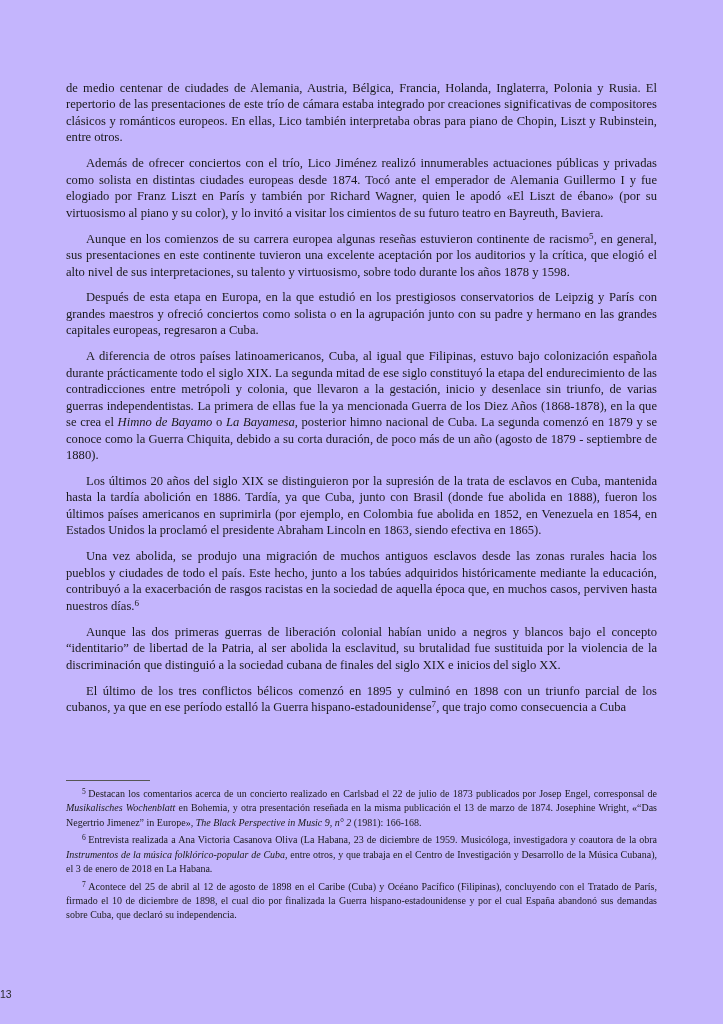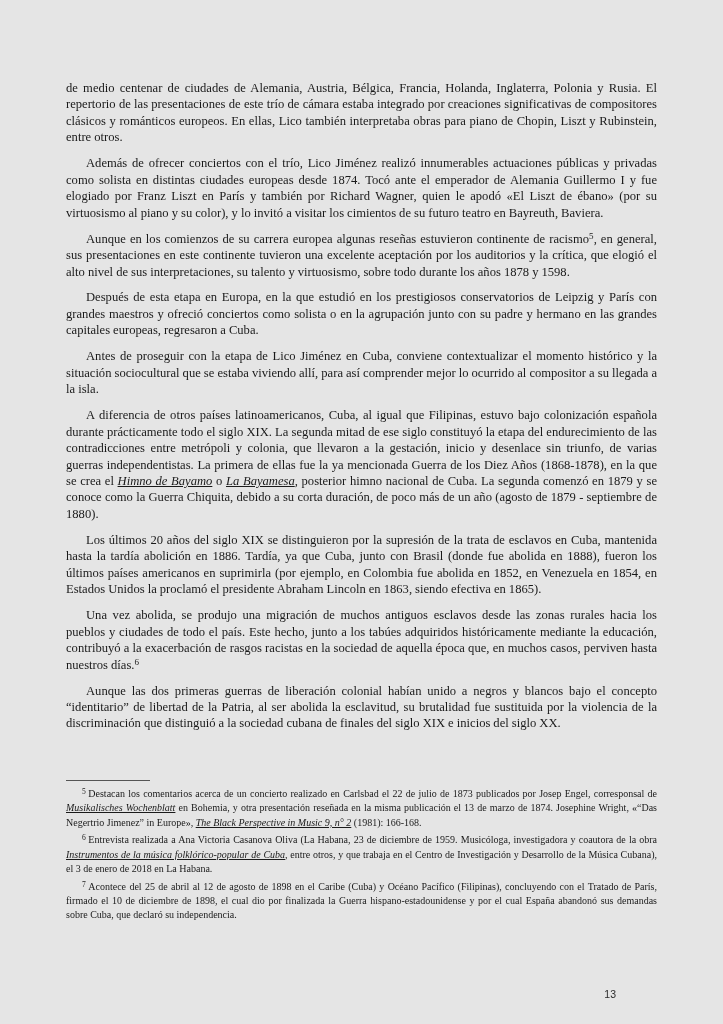--- a/index.html
+++ b/index.html
@@ -20,7 +20,7 @@
     top: 0; left: 0;
     width: 723px;
     height: 1024px;
-    background: #e5e5e5;
+    background: #c4b5fd;
   }
   .content {
     position: absolute;

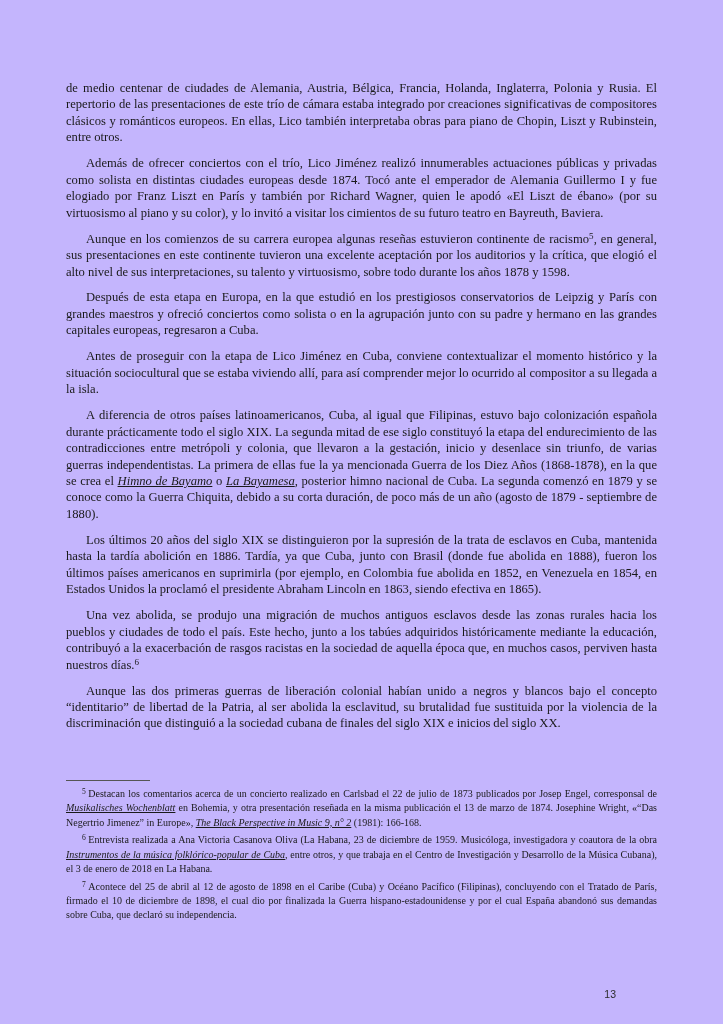--- a/index.html
+++ b/index.html
@@ -92,7 +92,6 @@
       <p class="body-par"><span>Además de ofrecer conciertos con el trío, Lico Jiménez realizó innumerables actuaciones públicas y privadas como solista en distintas ciudades europeas desde 1874. Tocó ante el emperador de Alemania Guillermo I y fue elogiado por Franz Liszt en París y también por Richard Wagner, quien le apodó «El Liszt de ébano» (por su virtuosismo al piano y su color), y lo invitó a visitar los cimientos de su futuro teatro en Bayreuth, Baviera.</span></p>
       <p class="body-par"><span>Aunque en los comienzos de su carrera europea algunas reseñas estuvieron continente de racismo</span><sup>5</sup><span>, en general, sus presentaciones en este continente tuvieron una excelente aceptación por los auditorios y la crítica, que elogió el alto nivel de sus interpretaciones, su talento y virtuosismo, sobre todo durante los años 1878 y 1598.</span></p>
       <p class="body-par"><span>Después de esta etapa en Europa, en la que estudió en los prestigiosos conservatorios de Leipzig y París con grandes maestros y ofreció conciertos como solista o en la agrupación junto con su padre y hermano en las grandes capitales europeas, regresaron a Cuba.</span></p>
-      <p class="body-par"><span>Antes de proseguir con la etapa de Lico Jiménez en Cuba, conviene contextualizar el momento histórico y la situación sociocultural que se estaba viviendo allí, para así comprender mejor lo ocurrido al compositor a su llegada a la isla.</span></p>
       <p class="body-par"><span>A diferencia de otros países latinoamericanos, Cuba, al igual que Filipinas, estuvo bajo colonización española durante prácticamente todo el siglo XIX. La segunda mitad de ese siglo constituyó la etapa del endurecimiento de las contradicciones entre metrópoli y colonia, que llevaron a la gestación, inicio y desenlace sin triunfo, de varias guerras independentistas. La primera de ellas fue la ya mencionada Guerra de los Diez Años (1868-1878), en la que se crea el </span><i>Himno de Bayamo</i><span> o </span><i>La Bayamesa</i><span>, posterior himno nacional de Cuba. La segunda comenzó en 1879 y se conoce como la Guerra Chiquita, debido a su corta duración, de poco más de un año (agosto de 1879 - septiembre de 1880).</span></p>
       <p class="body-par"><span>Los últimos 20 años del siglo XIX se distinguieron por la supresión de la trata de esclavos en Cuba, mantenida hasta la tardía abolición en 1886. Tardía, ya que Cuba, junto con Brasil (donde fue abolida en 1888), fueron los últimos países americanos en suprimirla (por ejemplo, en Colombia fue abolida en 1852, en Venezuela en 1854, en Estados Unidos la proclamó el presidente Abraham Lincoln en 1863, siendo efectiva en 1865).</span></p>
       <p class="body-par"><span>Una vez abolida, se produjo una migración de muchos antiguos esclavos desde las zonas rurales hacia los pueblos y ciudades de todo el país. Este hecho, junto a los tabúes adquiridos históricamente mediante la educación, contribuyó a la exacerbación de rasgos racistas en la sociedad de aquella época que, en muchos casos, perviven hasta nuestros días.</span><sup>6</sup></p>

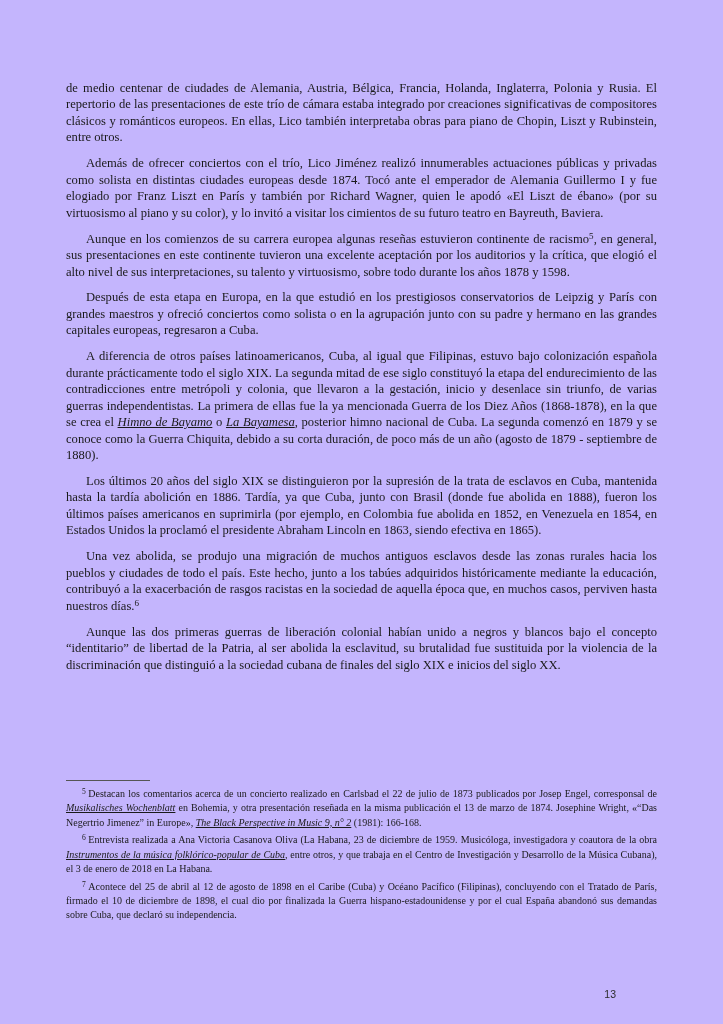--- a/index.html
+++ b/index.html
@@ -70,7 +70,7 @@
     line-height: 0;
     padding-right: 2.5px;
   }
-  i, em { font-style: italic; text-decoration: underline; }
+  i, em { font-style: italic; }
   .folio {
     position: absolute;
     top: 988px;

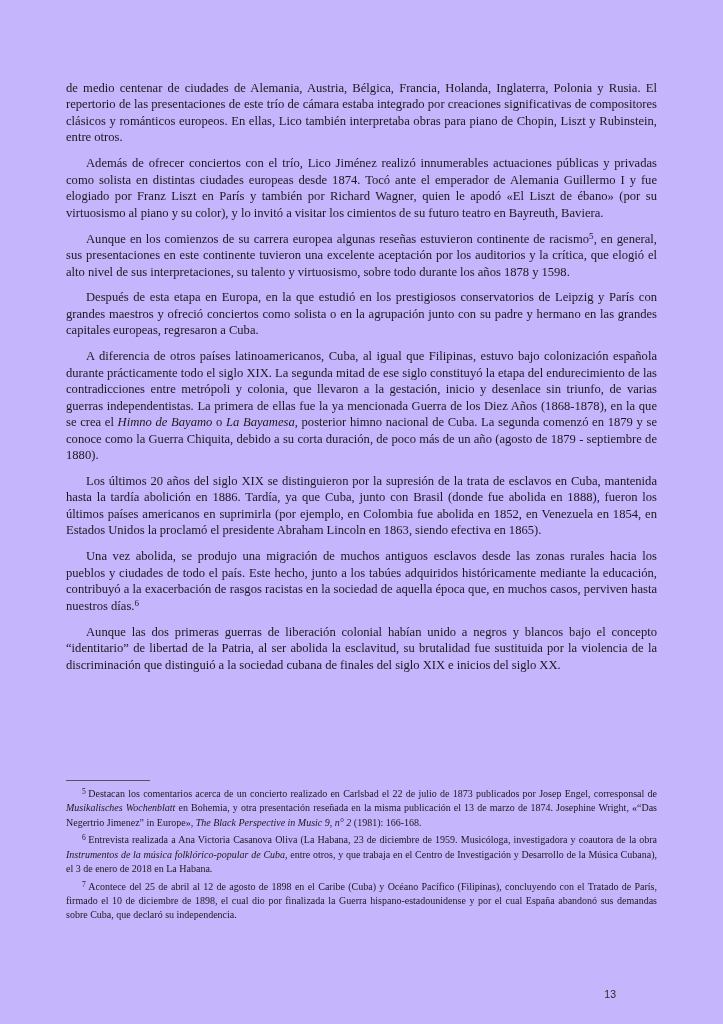--- a/index.html
+++ b/index.html
@@ -96,6 +96,7 @@
       <p class="body-par"><span>Los últimos 20 años del siglo XIX se distinguieron por la supresión de la trata de esclavos en Cuba, mantenida hasta la tardía abolición en 1886. Tardía, ya que Cuba, junto con Brasil (donde fue abolida en 1888), fueron los últimos países americanos en suprimirla (por ejemplo, en Colombia fue abolida en 1852, en Venezuela en 1854, en Estados Unidos la proclamó el presidente Abraham Lincoln en 1863, siendo efectiva en 1865).</span></p>
       <p class="body-par"><span>Una vez abolida, se produjo una migración de muchos antiguos esclavos desde las zonas rurales hacia los pueblos y ciudades de todo el país. Este hecho, junto a los tabúes adquiridos históricamente mediante la educación, contribuyó a la exacerbación de rasgos racistas en la sociedad de aquella época que, en muchos casos, perviven hasta nuestros días.</span><sup>6</sup></p>
       <p class="body-par"><span>Aunque las dos primeras guerras de liberación colonial habían unido a negros y blancos bajo el concepto “identitario” de libertad de la Patria, al ser abolida la esclavitud, su brutalidad fue sustituida por la violencia de la discriminación que distinguió a la sociedad cubana de finales del siglo XIX e inicios del siglo XX.</span></p>
+      <p class="body-par"><span>El último de los tres conflictos bélicos comenzó en 1895 y culminó en 1898 con un triunfo parcial de los cubanos, ya que en ese período estalló la Guerra hispano-estadounidense</span><sup>7</sup><span>, que trajo como consecuencia a Cuba</span></p>
     </div>
 
   <div class="footnotes">

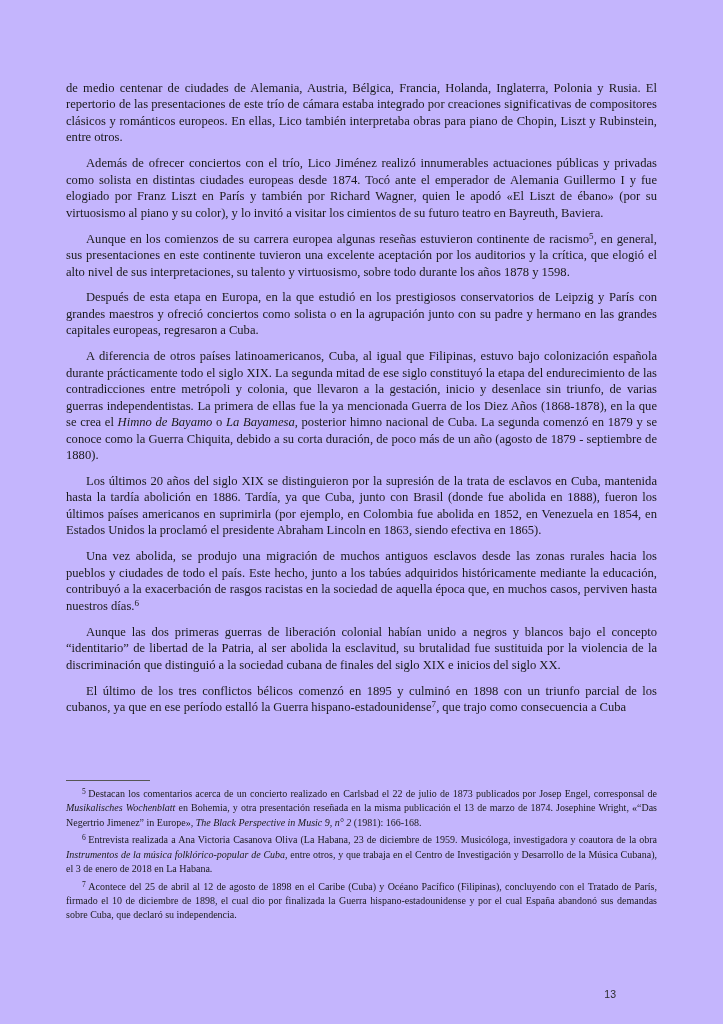--- a/index.html
+++ b/index.html
@@ -76,7 +76,7 @@
     top: 988px;
     left: 0;
     width: 616px;
-    text-align: right;
+    text-align: left;
     font-family: "Liberation Sans", "DejaVu Sans", sans-serif;
     font-size: 10.5px;
     color: #2b2b2b;

